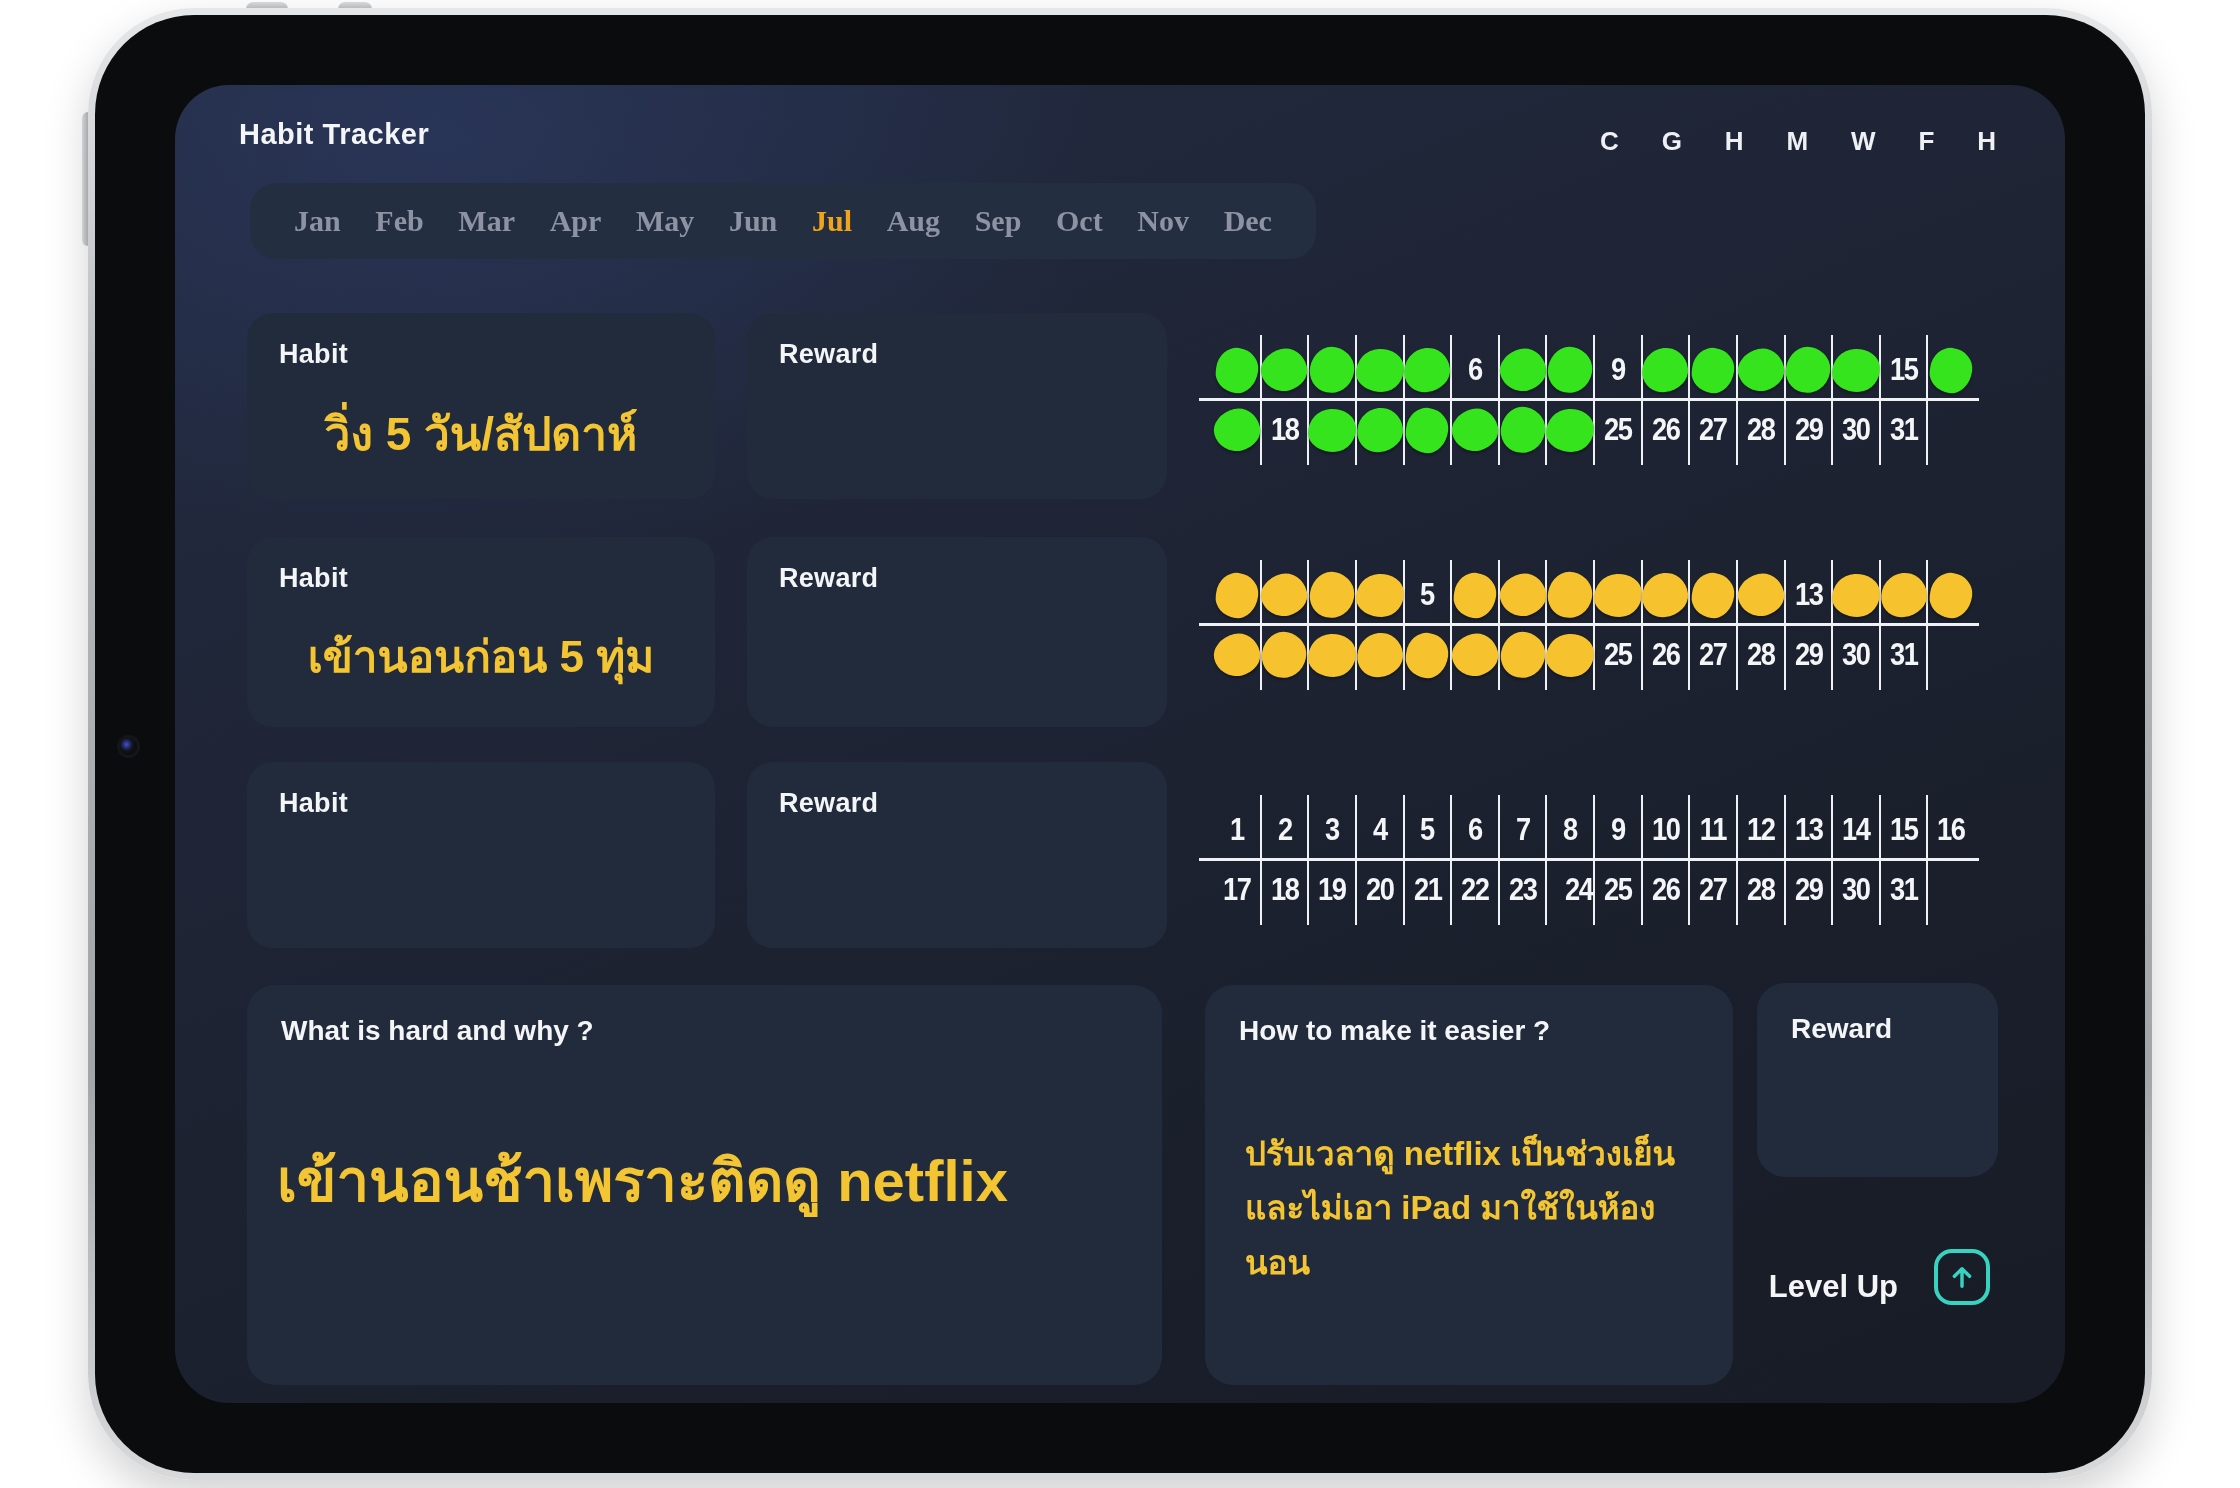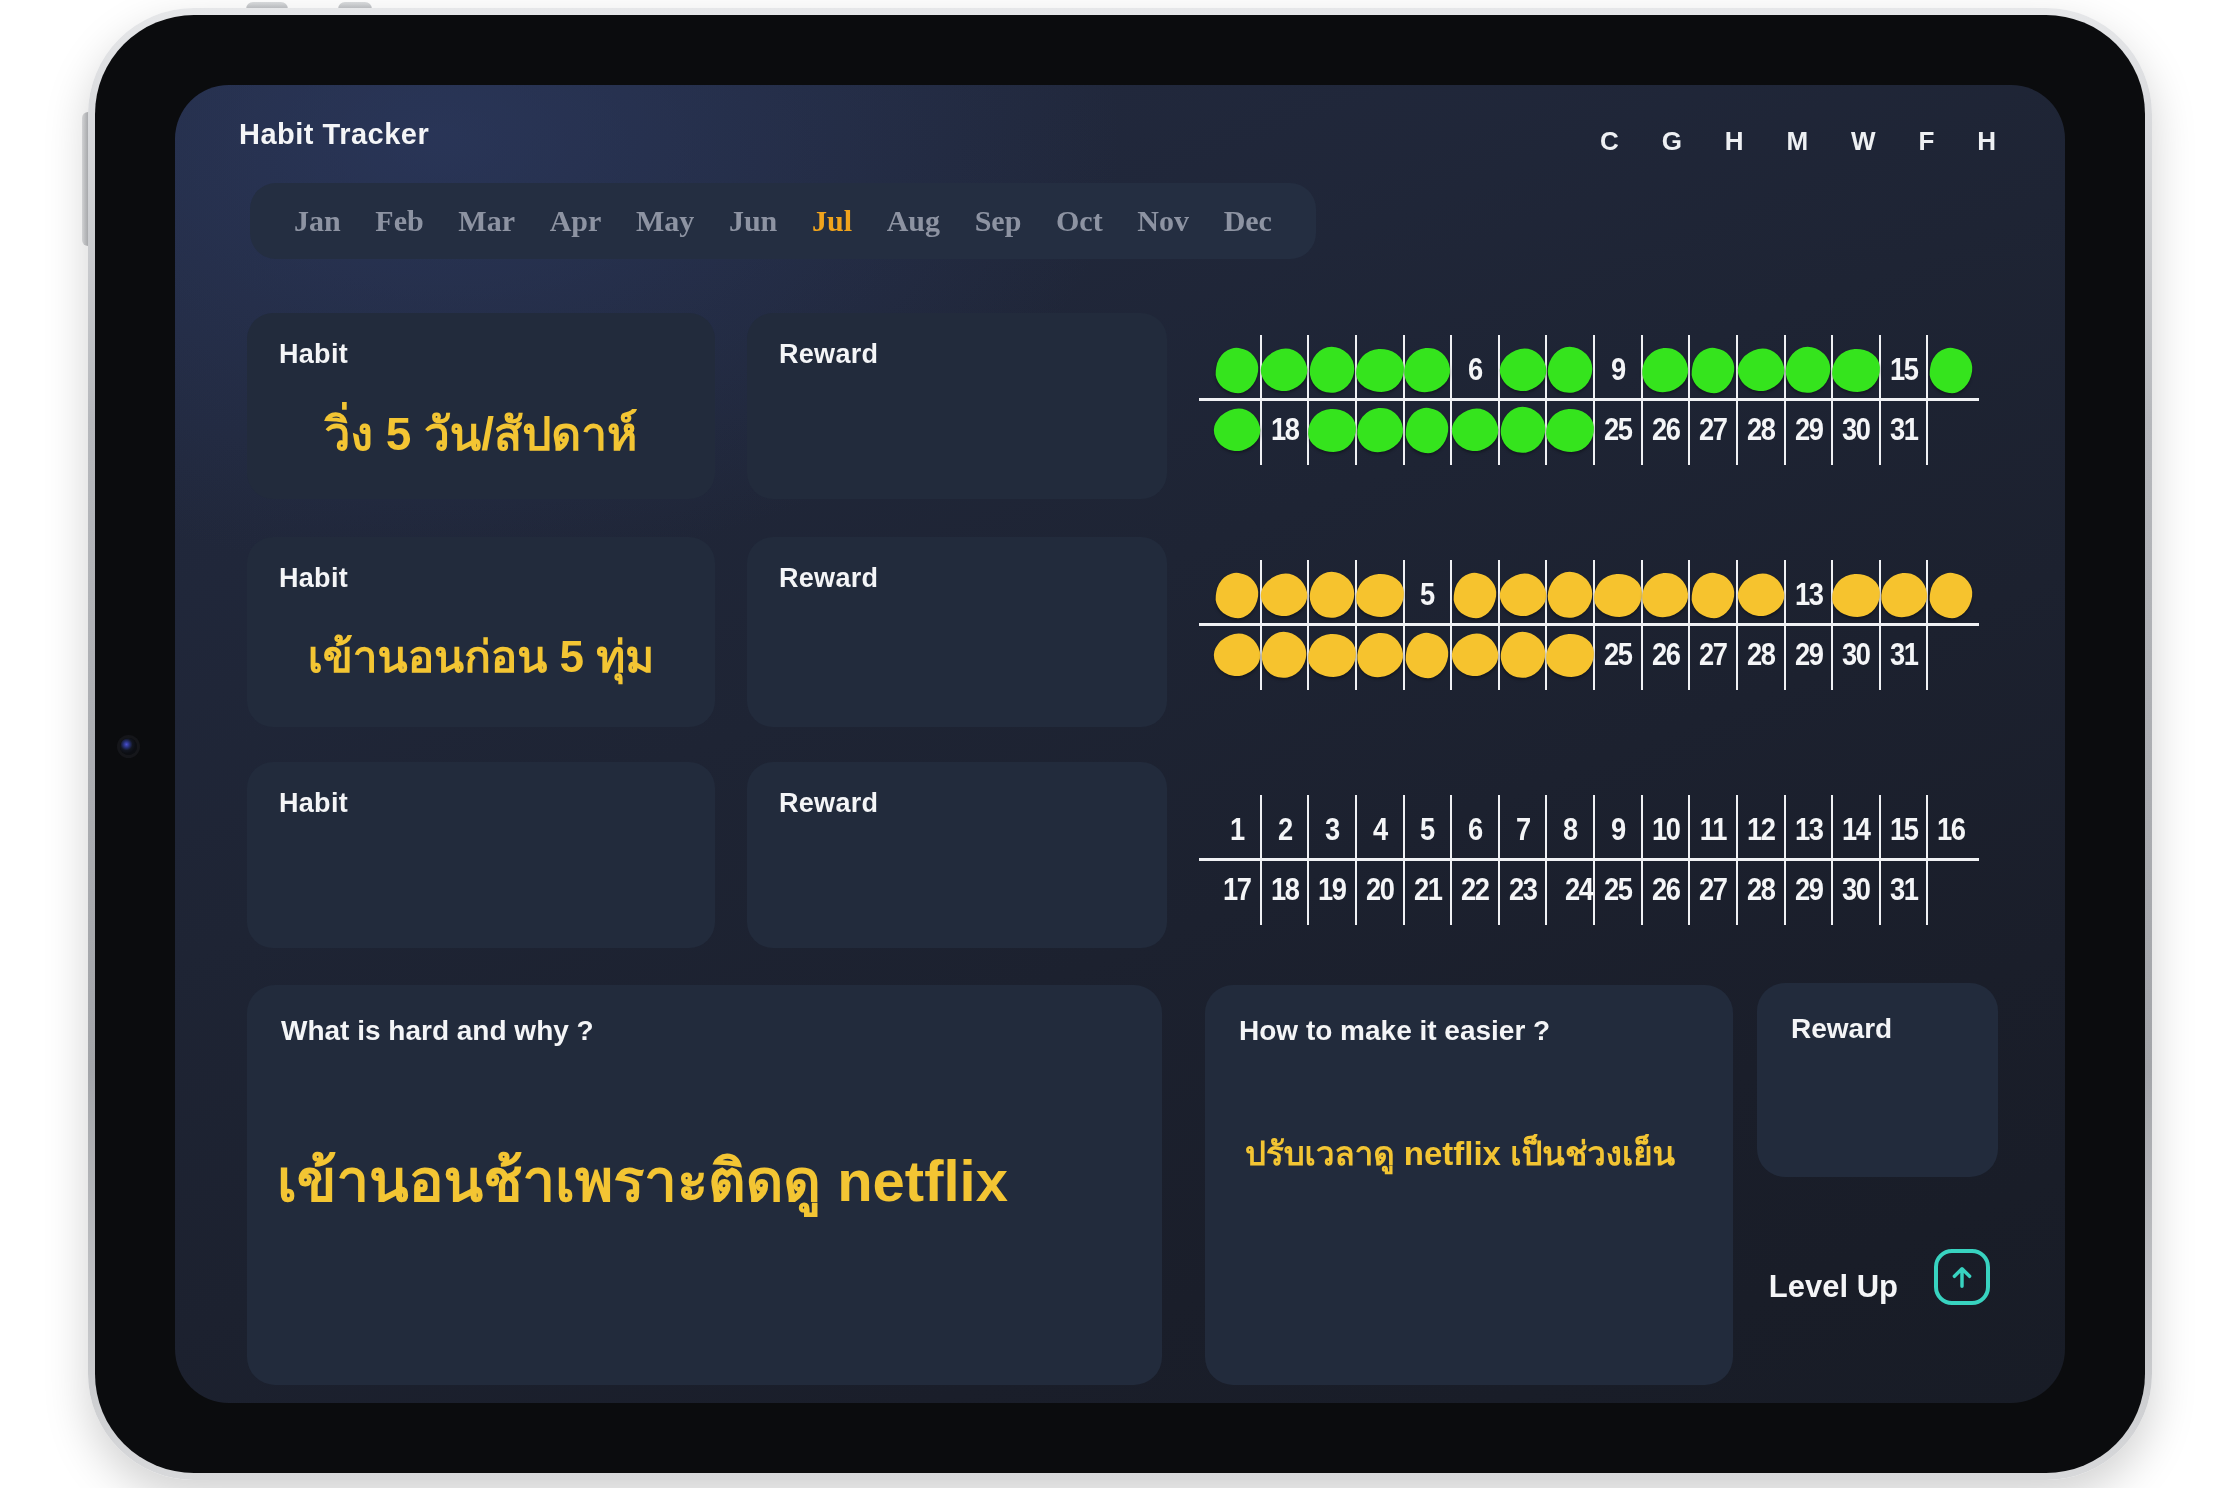--- a/index.html
+++ b/index.html
@@ -494,6 +494,7 @@
       <div class="note-label">How to make it easier ?</div>
       <div class="easier-lines">
         <div>ปรับเวลาดู netflix เป็นช่วงเย็น</div>
+        <div>และไม่เอา iPad มาใช้ในห้องนอน</div>
       </div>
     </div>
 

